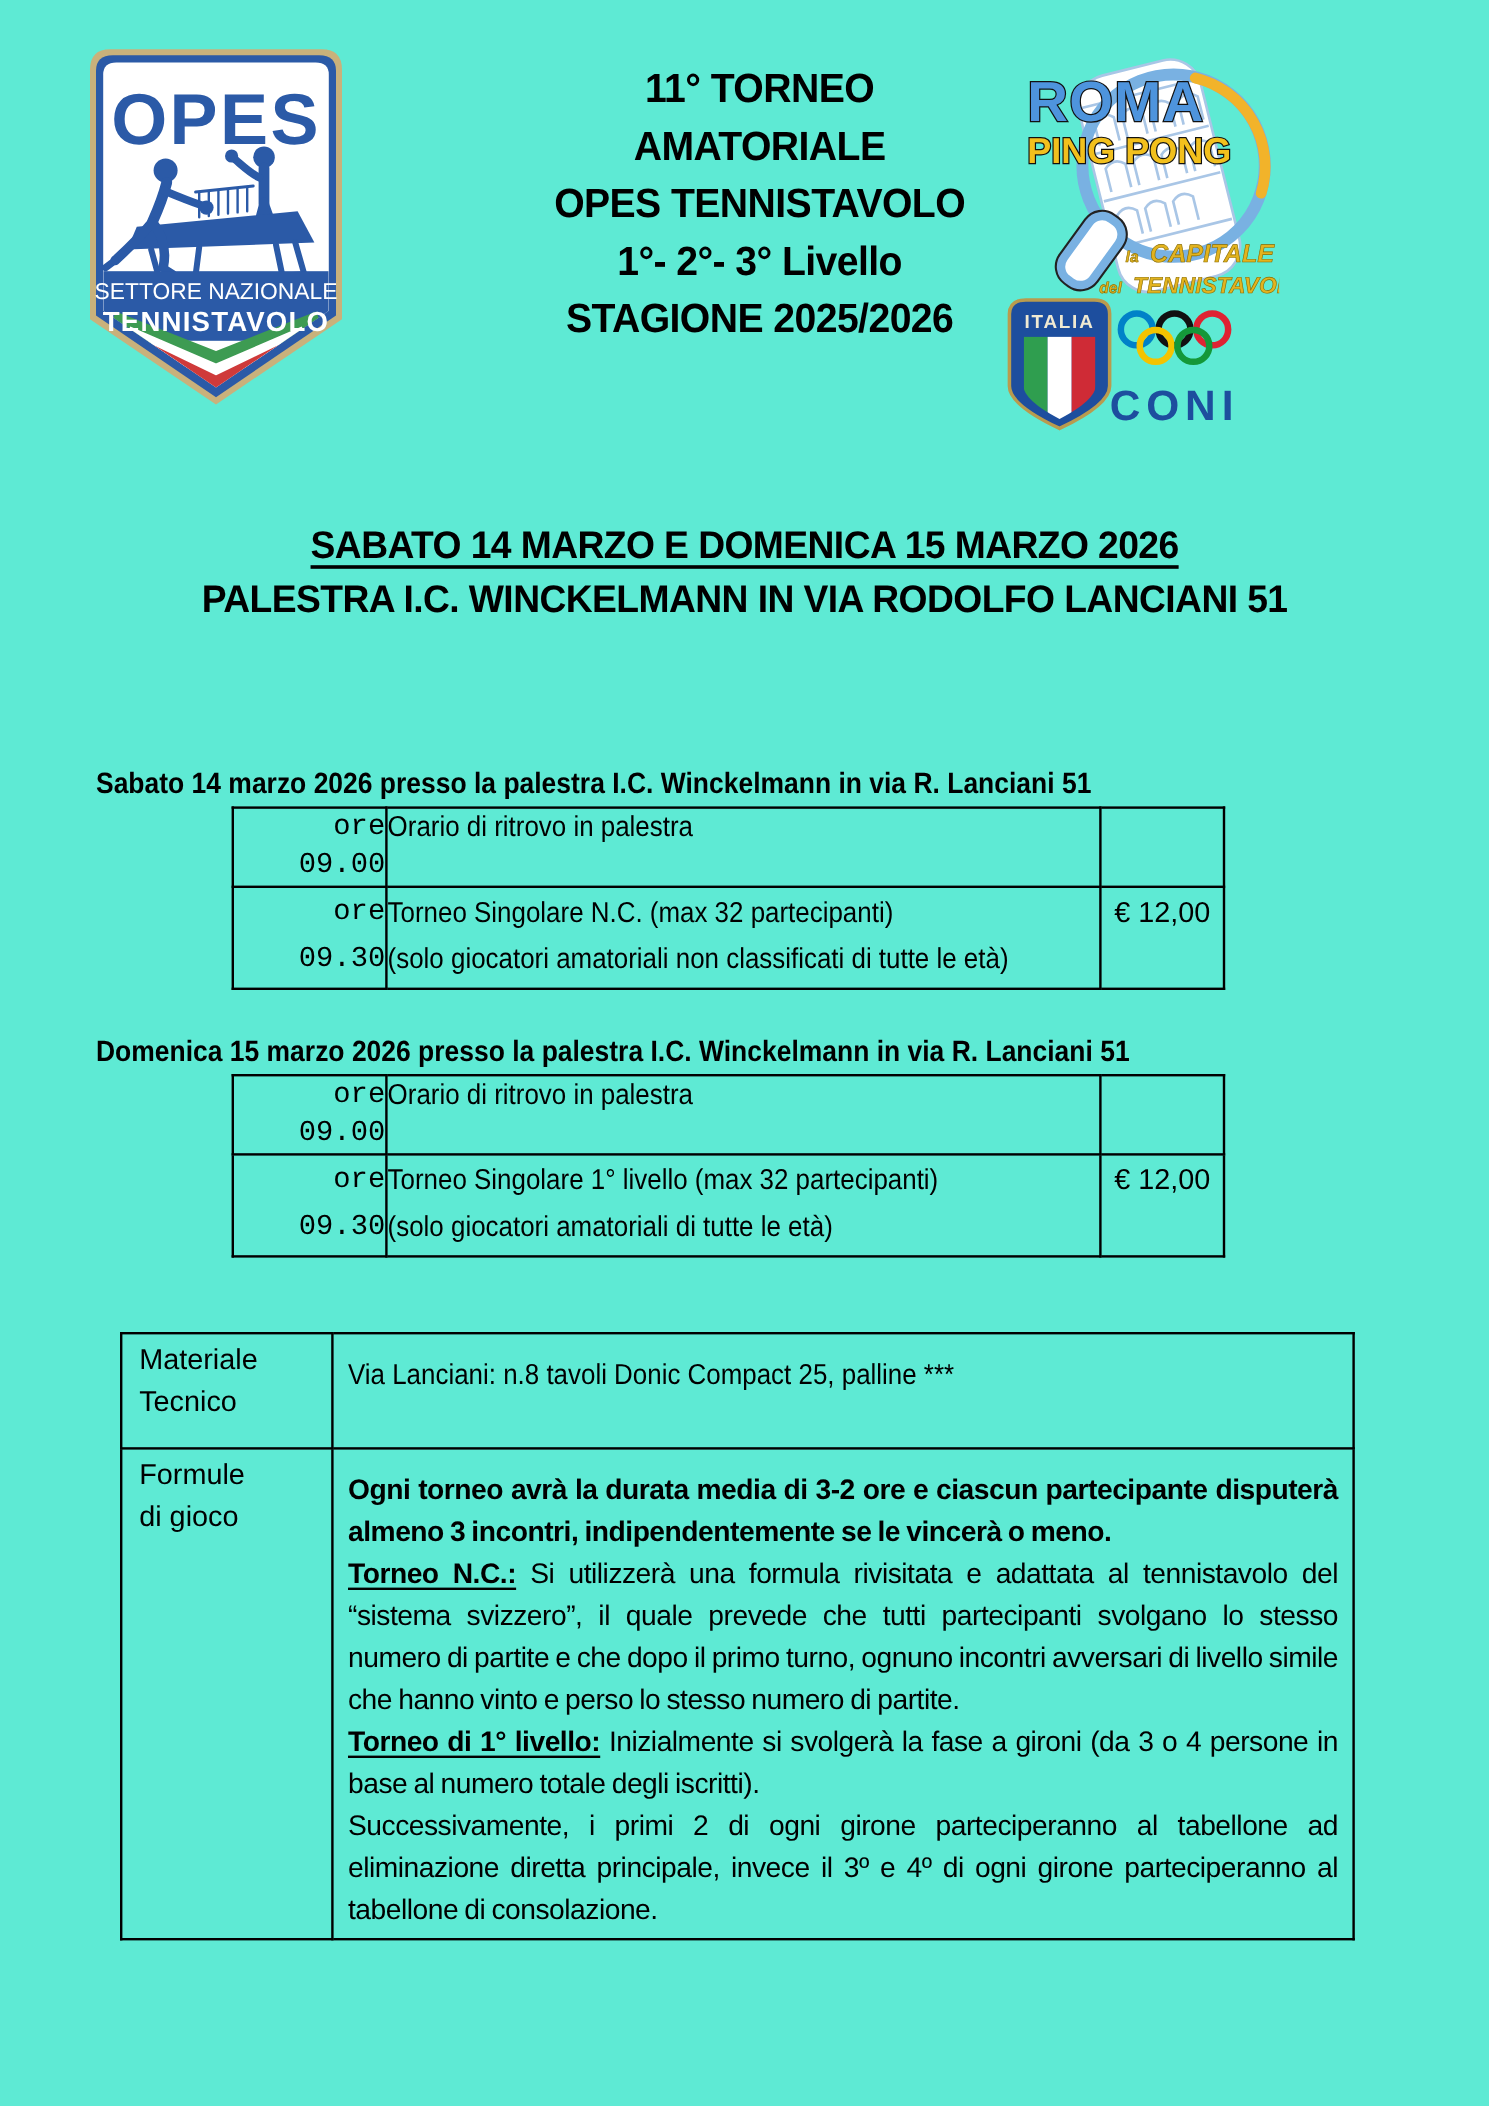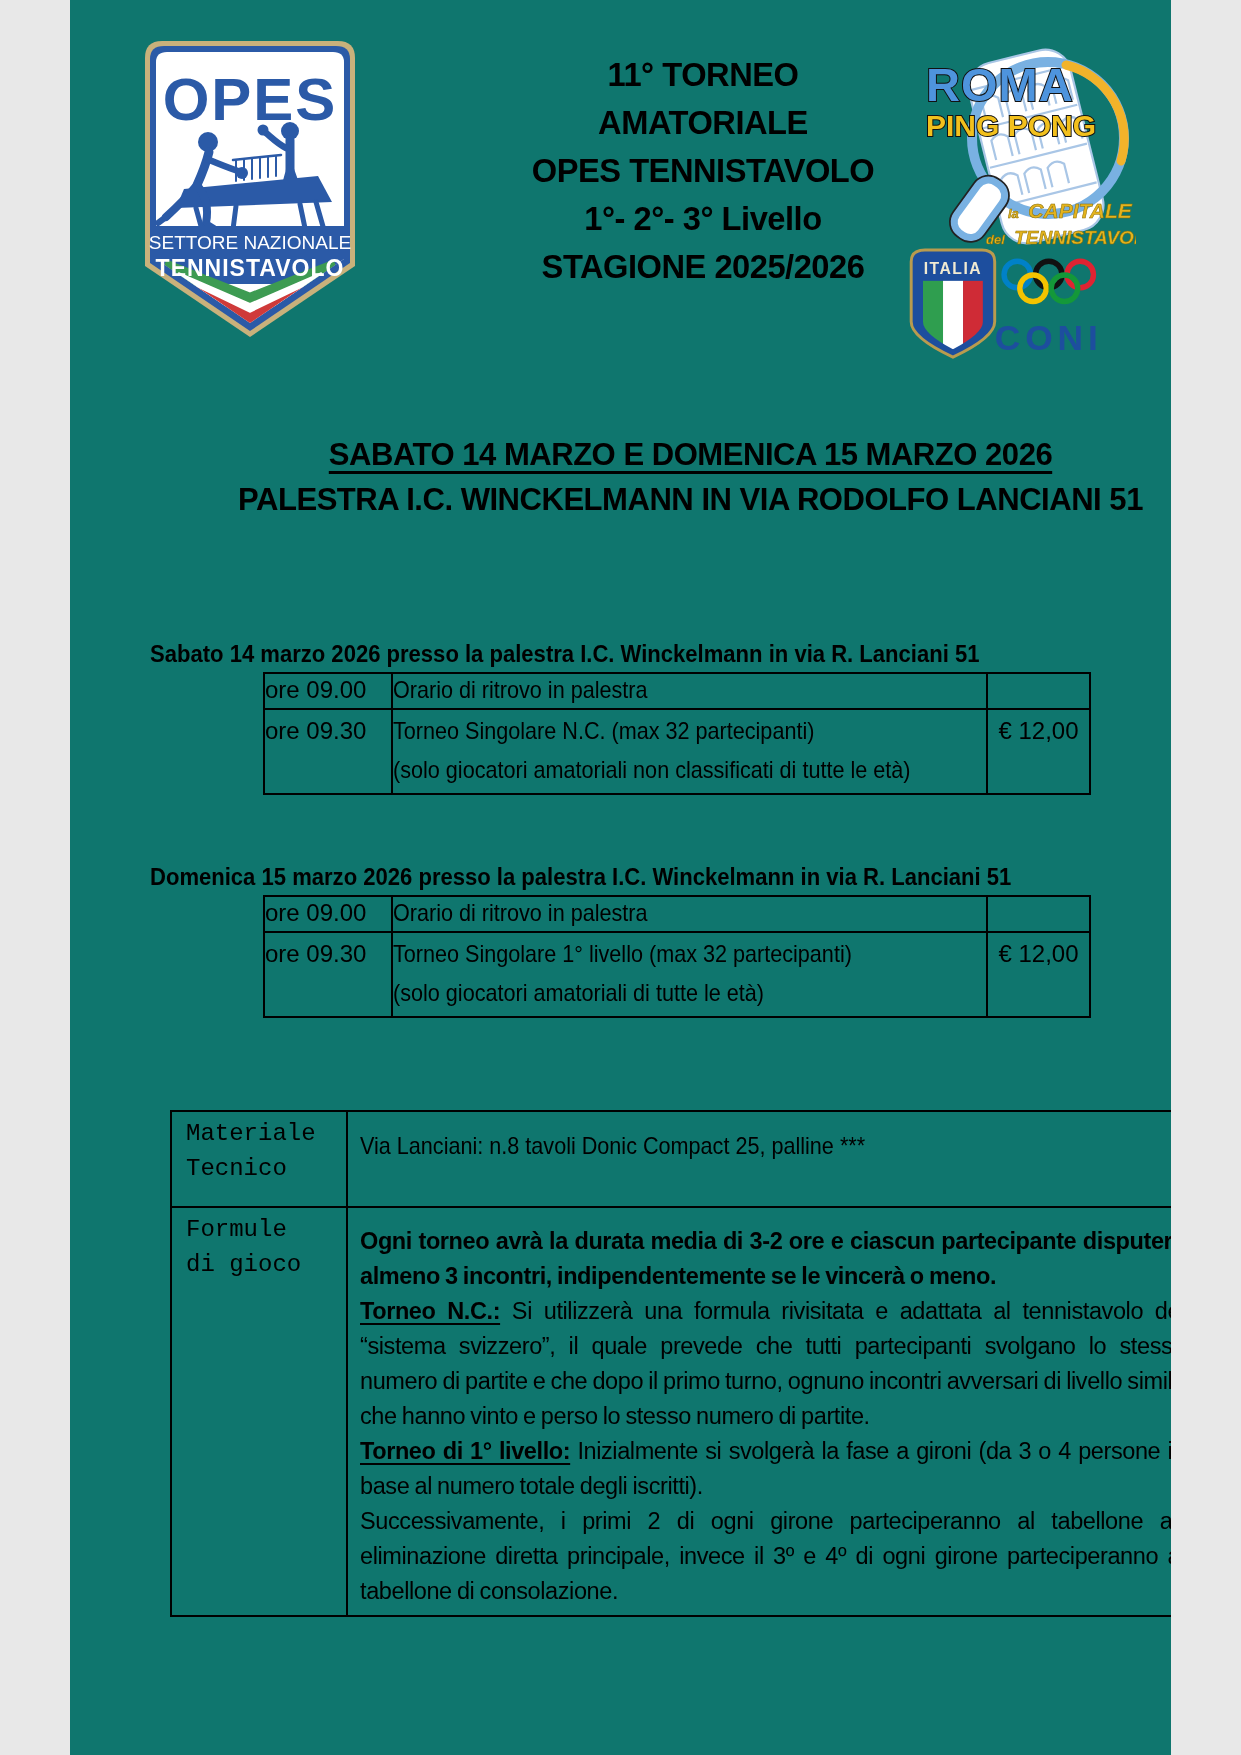--- a/index.html
+++ b/index.html
@@ -3,7 +3,7 @@
 <meta charset="utf-8">
 <style>
   html,body{margin:0;padding:0;background:#e8e8e8;}
-  .page{position:relative;width:1101px;height:1755px;margin:0 auto;background:#0f766e;
+  .page{position:relative;width:1241px;height:1755px;margin:0 auto;background:#5eead4;
         font-family:"Liberation Sans",sans-serif;color:#000;overflow:hidden;}
   
   .opes-logo{position:absolute;left:66px;top:38px;width:228px;height:302px;}

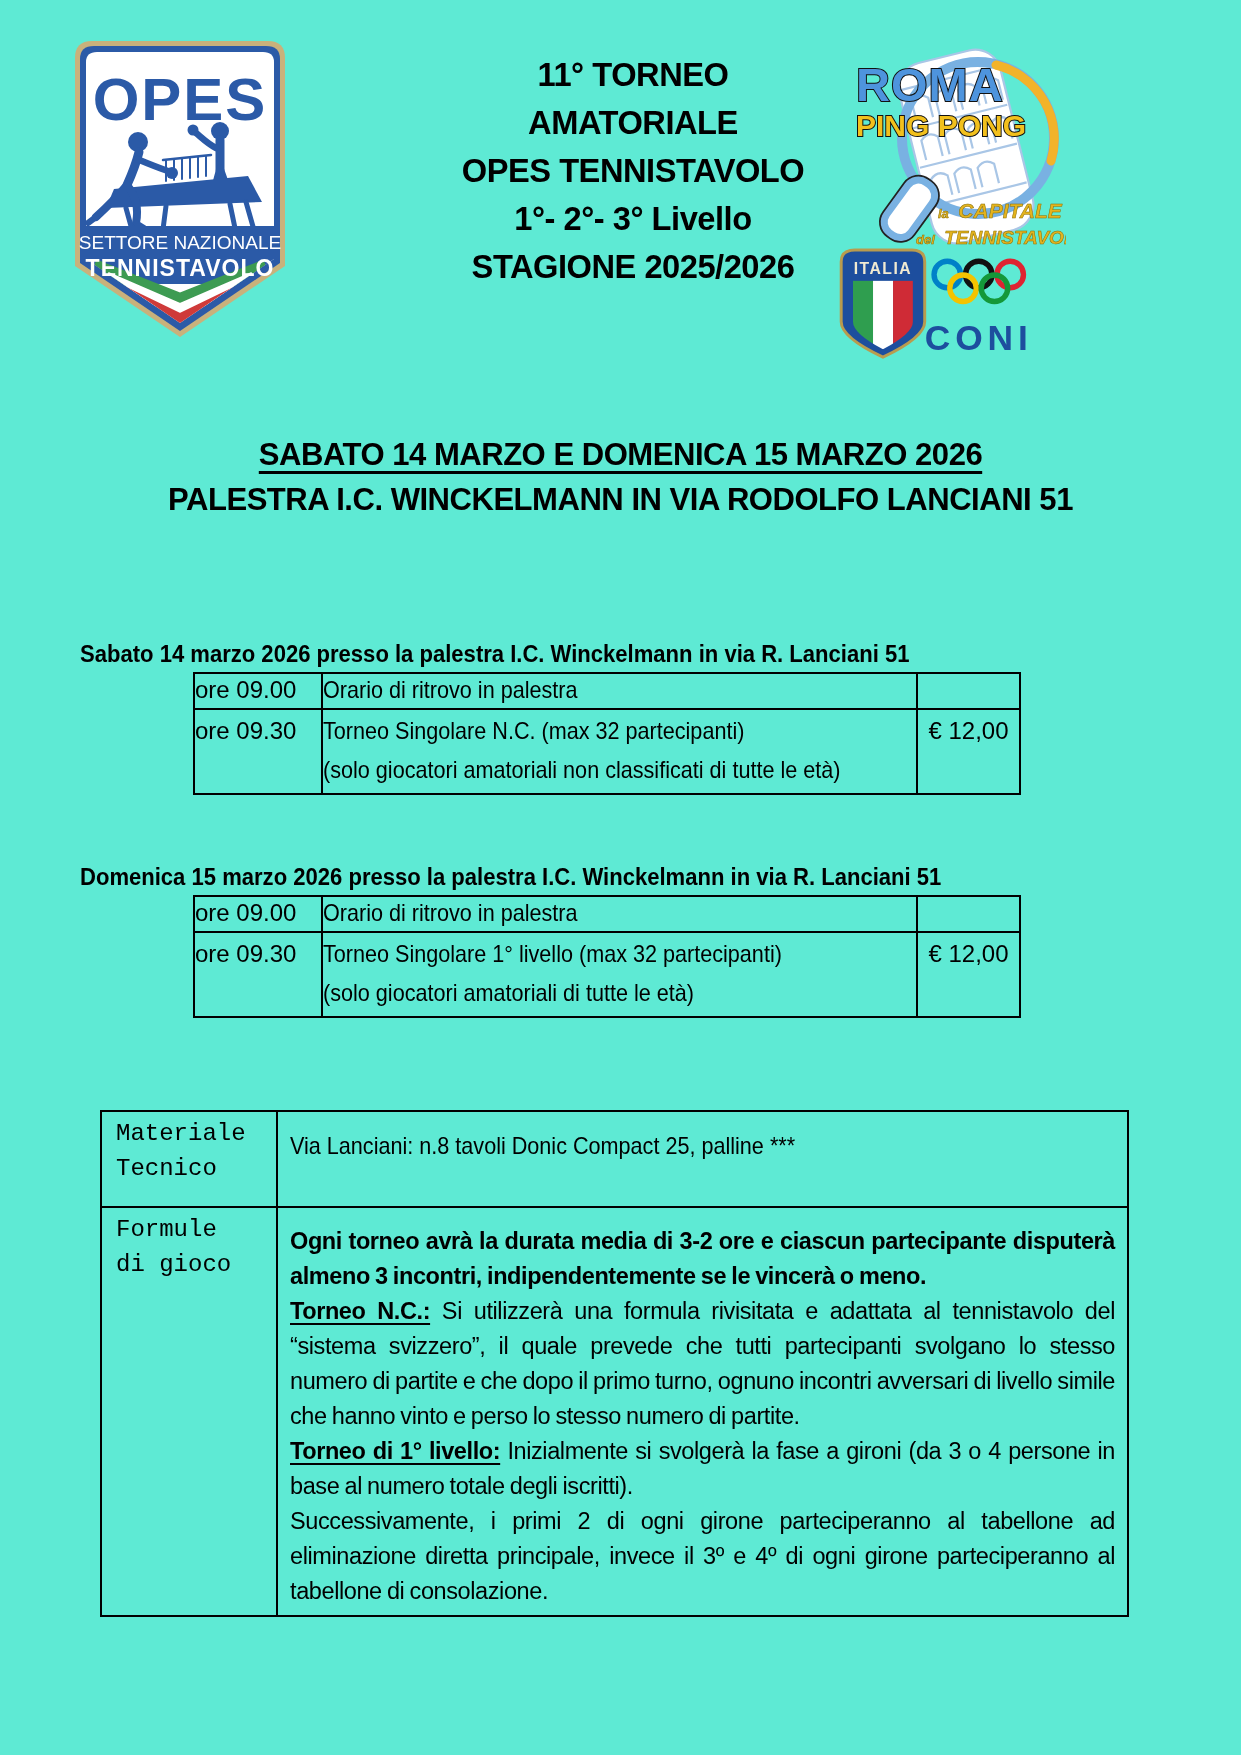--- a/index.html
+++ b/index.html
@@ -26,7 +26,7 @@
   table.schedule{position:absolute;left:193px;width:824px;border-collapse:collapse;table-layout:fixed;}
   #table1{top:672px;} #table2{top:895px;}
   table.schedule td{border:2px solid #000;font-size:24px;vertical-align:top;padding:0;}
-  td.c-time{width:126px;text-align:left;}
+  td.c-time{width:126px;text-align:right;font-family:Liberation Mono, monospace;}
   td.c-desc{width:593px;padding-left:10px;}
   td.c-price{width:101px;text-align:center;}
   tr.r1 td{height:34px;line-height:32px;}

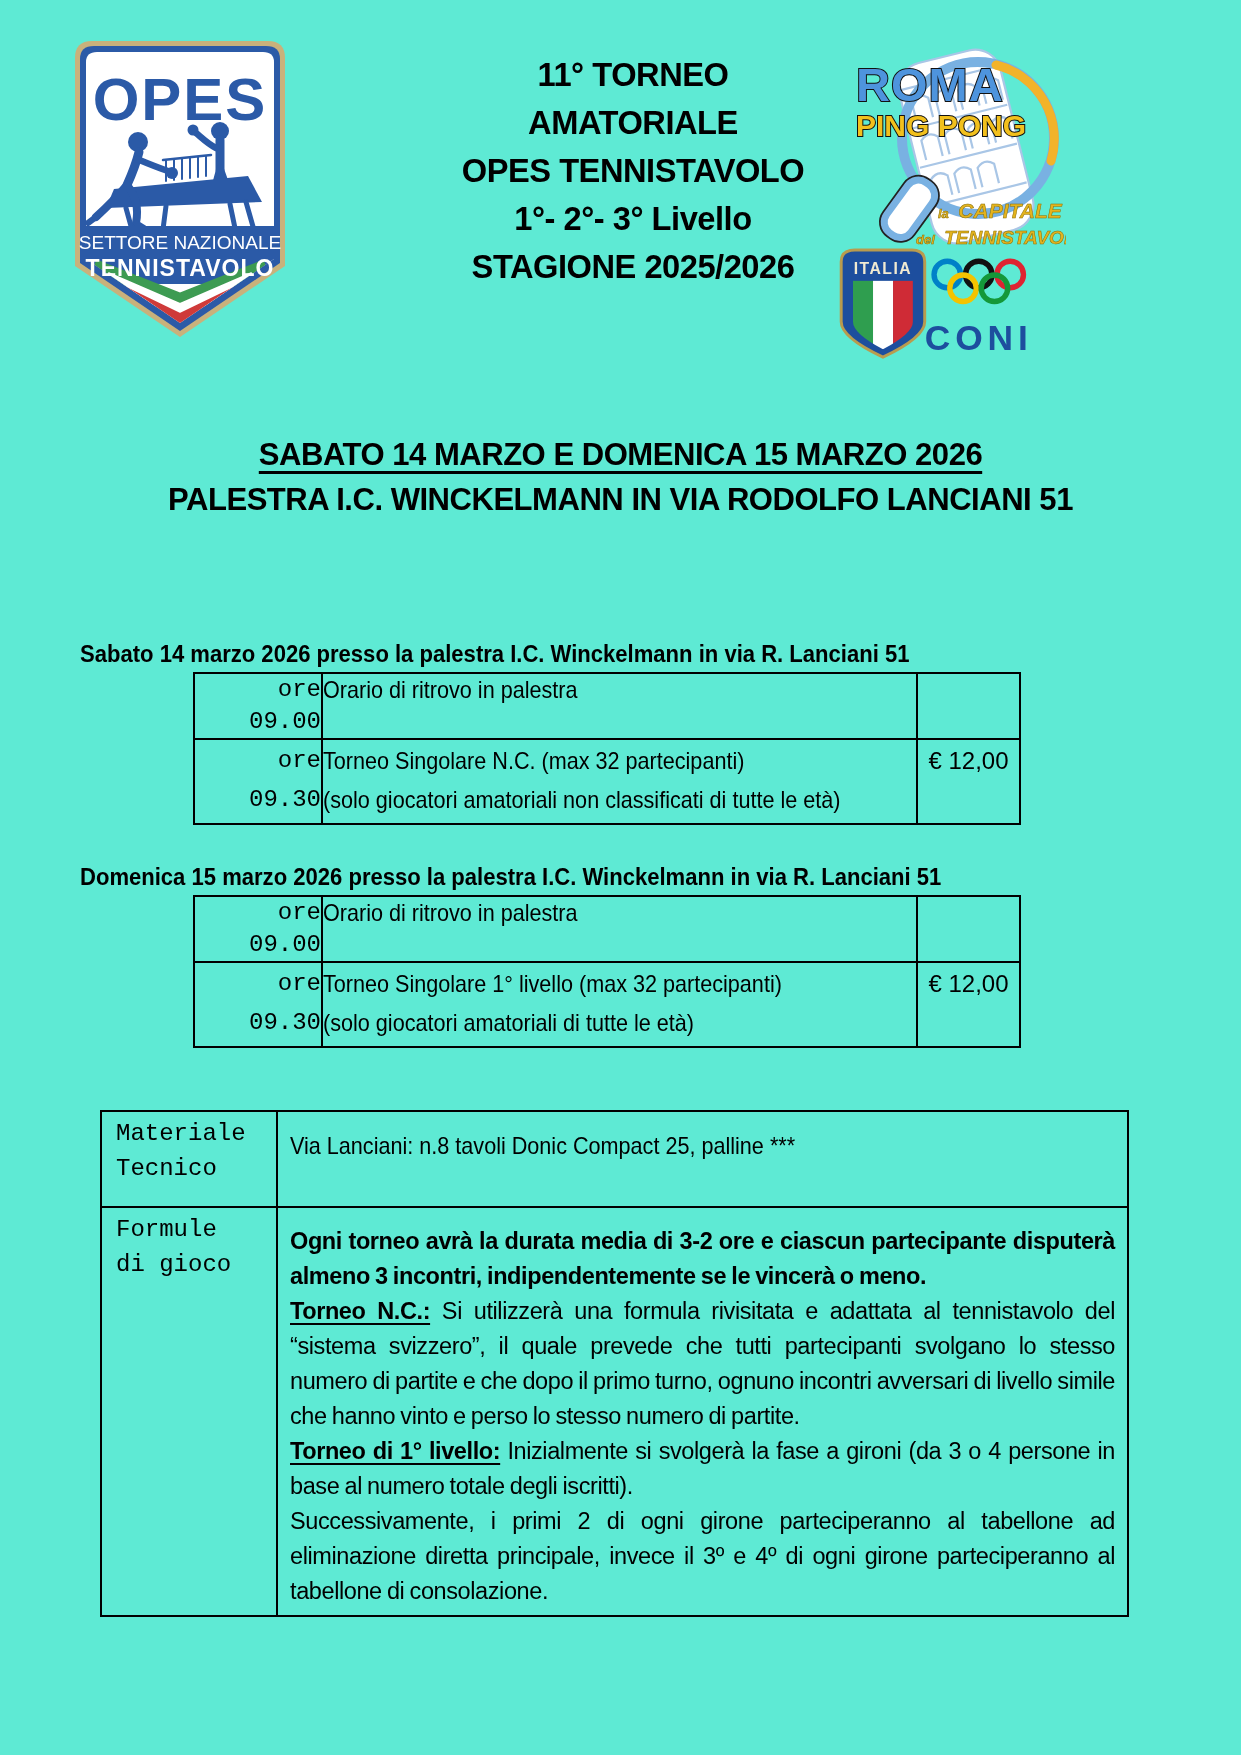--- a/index.html
+++ b/index.html
@@ -35,7 +35,7 @@
   
   table.info{position:absolute;left:100px;top:1110px;width:985px;border-collapse:collapse;table-layout:fixed;}
   table.info td{border:2px solid #000;vertical-align:top;font-size:24px;}
-  td.i-label{width:160px;padding:4px 0 12px 14px;line-height:35px;font-family:Liberation Mono, monospace;}
+  td.i-label{width:160px;padding:4px 0 12px 14px;line-height:35px;}
   td.i-content{width:825px;padding:16px 12px 6px 12px;line-height:35px;}
   .formule p{margin:0;text-align:justify;font-size:23.5px;line-height:35px;
              letter-spacing:-0.4px;word-spacing:-1px;}

